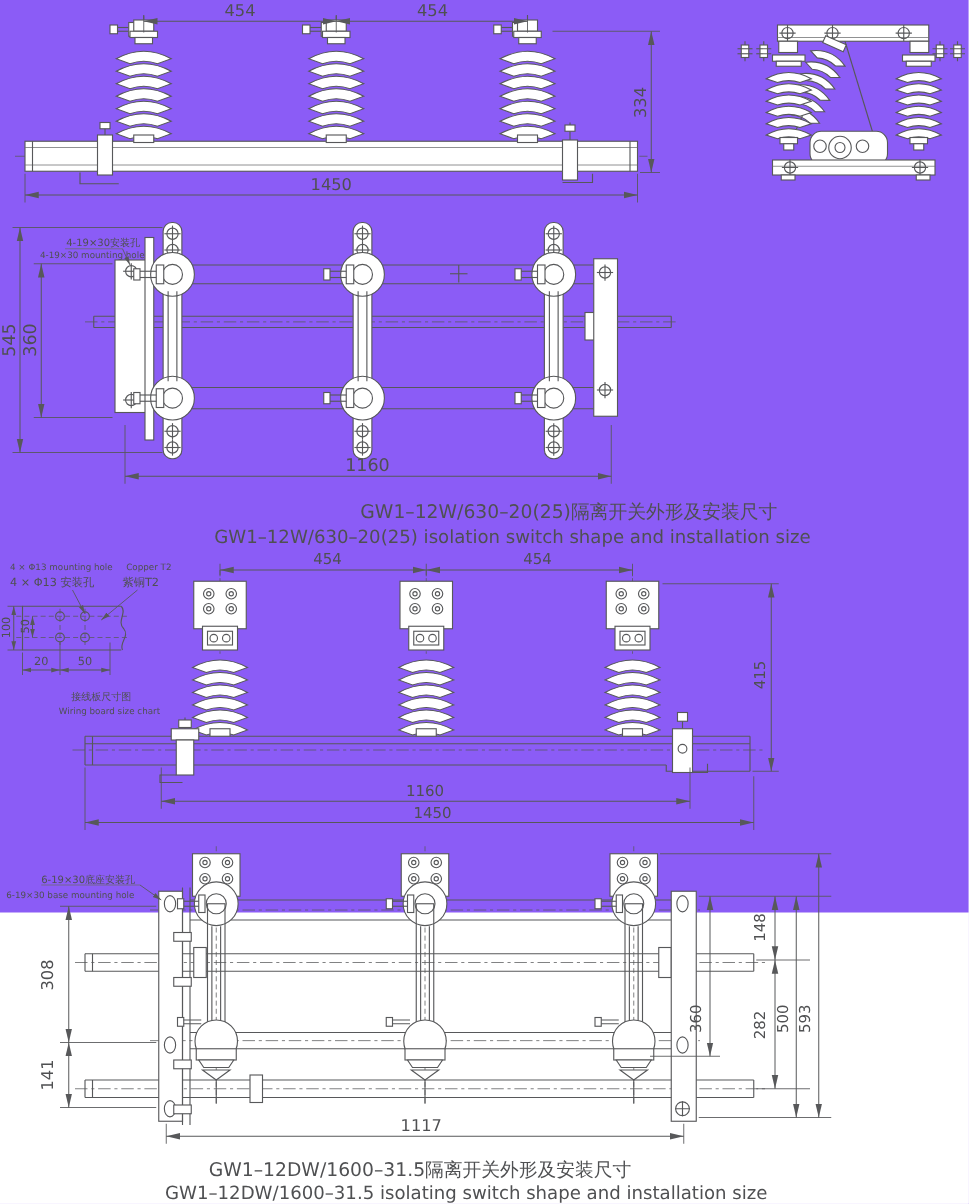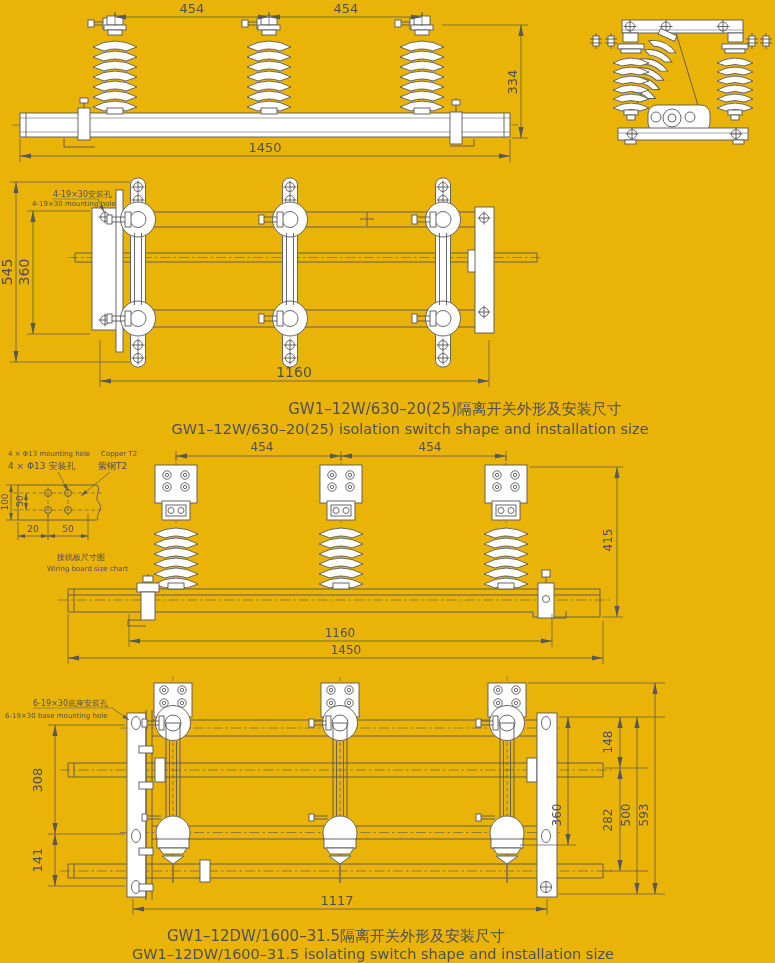--- a/index.html
+++ b/index.html
@@ -3,7 +3,7 @@
 <meta charset="utf-8">
 <style>
   html,body{margin:0;padding:0;background:#ffffff;width:775px;height:963px;overflow:hidden}
-  .page{position:relative;width:775px;height:963px;background:#eab308}
+  .page{position:relative;width:775px;height:730px;background:#8b5cf6}
   svg{display:block}
   .s{stroke:#57585a;fill:none;stroke-width:.9}
   .sw{stroke:#57585a;fill:#ffffff;stroke-width:.9}

